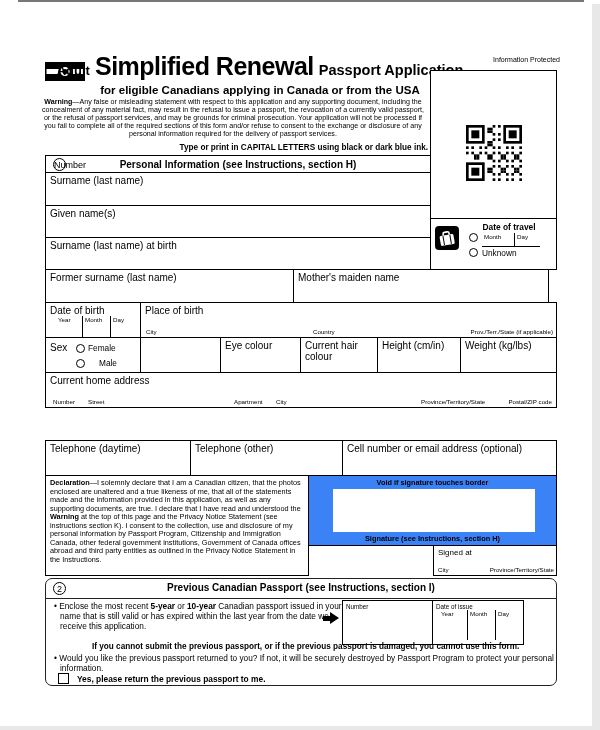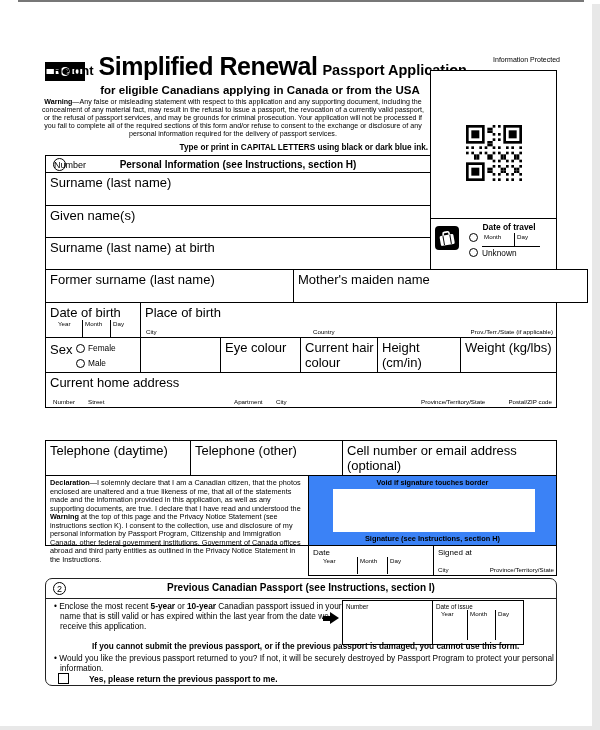--- a/index.html
+++ b/index.html
@@ -88,7 +88,7 @@
   </svg>
 
   <div class="title-row">
-    <span class="t-adult">Height</span>
+    <span class="t-adult">Adult</span>
     <span class="t-main">Simplified Renewal</span>
     <span class="t-tail">Passport Application</span>
   </div>

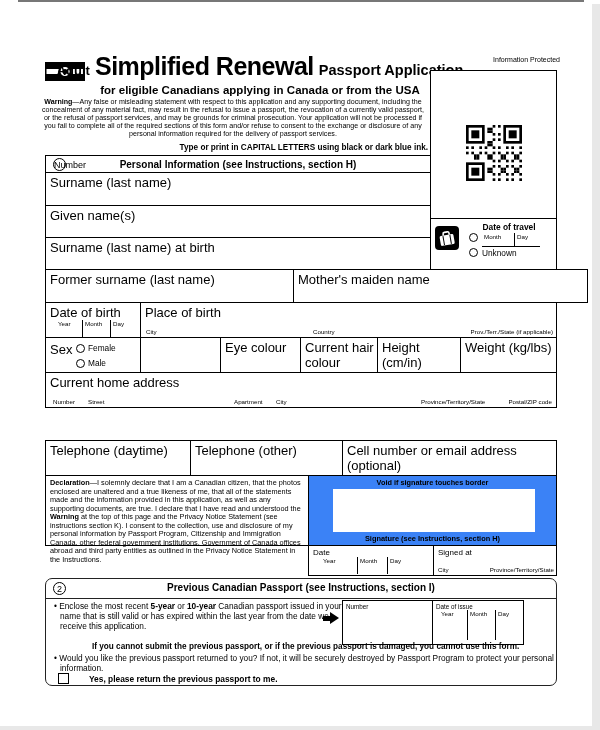--- a/index.html
+++ b/index.html
@@ -33,7 +33,7 @@
   .unknown-label { font-size:8.3px; }
 
   .cell { position:absolute; border:1px solid #000; background:#fff; }
-  .flabel { display:block; font-size:13px; padding:2px 0 0 4px; }
+  .flabel { display:block; font-size:10px; padding:2px 0 0 4px; }
   .sub { position:absolute; font-size:6.2px; white-space:nowrap; }
   .dgrid { display:flex; }
   .dcol { font-size:6.2px; padding-left:2px; }

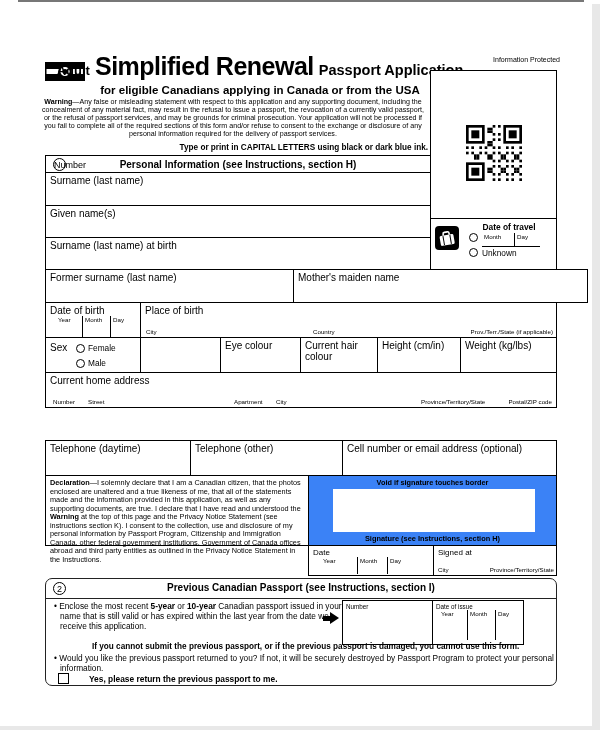--- a/index.html
+++ b/index.html
@@ -235,7 +235,7 @@
   <div class="cell" style="left:45px;top:269px;width:249px;height:52px">
     <span class="flabel">Former surname (last name)</span>
   </div>
-  <div class="cell" style="left:293px;top:269px;width:295px;height:34px">
+  <div class="cell" style="left:293px;top:269px;width:256px;height:34px">
     <span class="flabel">Mother's maiden name</span>
   </div>
 

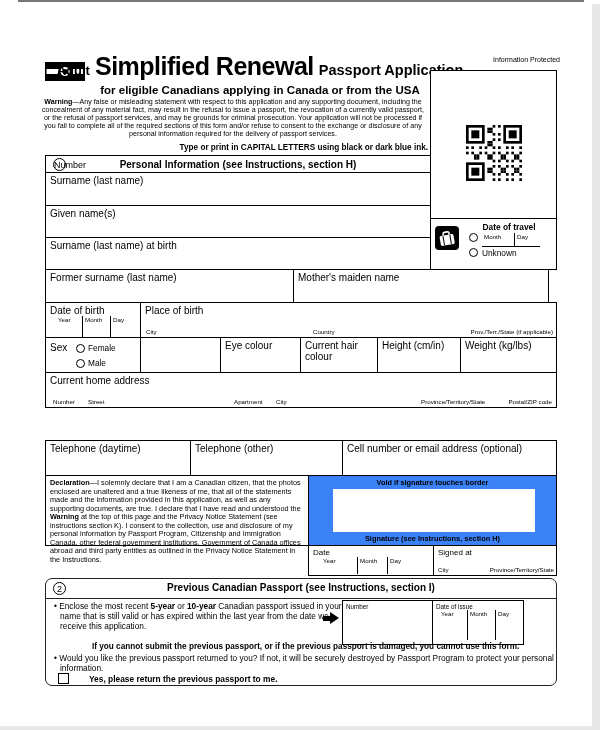--- a/index.html
+++ b/index.html
@@ -260,7 +260,7 @@
       <span class="radio"></span>
       <span style="font-size:8.3px">Female</span>
     </div>
-    <div style="position:absolute;left:30px;top:20px;display:flex;align-items:center;gap:3px">
+    <div style="position:absolute;left:30px;top:20px;display:flex;align-items:center;gap:14px">
       <span class="radio"></span>
       <span style="font-size:8.3px">Male</span>
     </div>

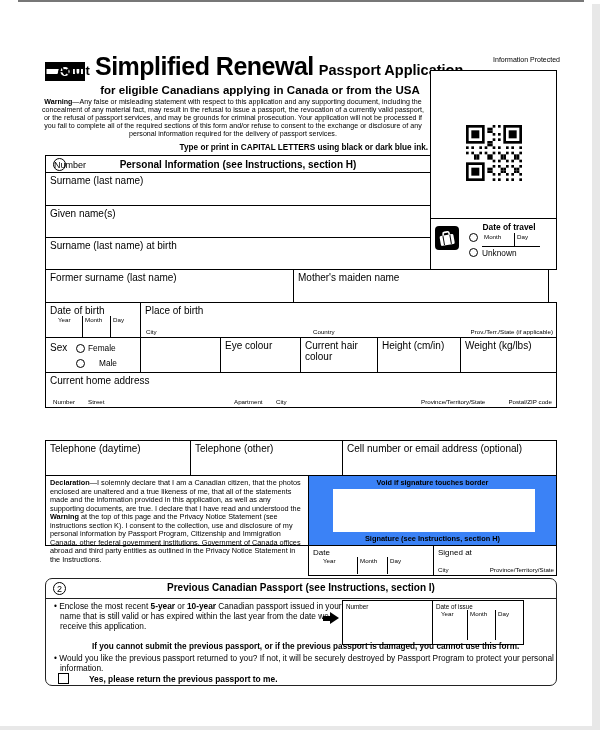--- a/index.html
+++ b/index.html
@@ -298,7 +298,7 @@
     <span class="flabel">Cell number or email address (optional)</span>
   </div>
 
-  <div class="cell" style="left:45px;top:475px;width:264px;height:71px">
+  <div class="cell" style="left:45px;top:475px;width:264px;height:101px">
     <p class="decl"><b>Declaration</b><span>—I solemnly declare that I am a Canadian citizen, that the photos enclosed are unaltered and a true likeness of me, that all of the statements made and the information provided in this application, as well as any supporting documents, are true. I declare that I have read and understood the </span><b>Warning</b><span> at the top of this page and the Privacy Notice Statement (see instructions section K). I consent to the collection, use and disclosure of my personal information by Passport Program, Citizenship and Immigration Canada, other federal government institutions, Government of Canada offices abroad and third party entities as outlined in the Privacy Notice Statement in the Instructions.</span></p>
   </div>
 

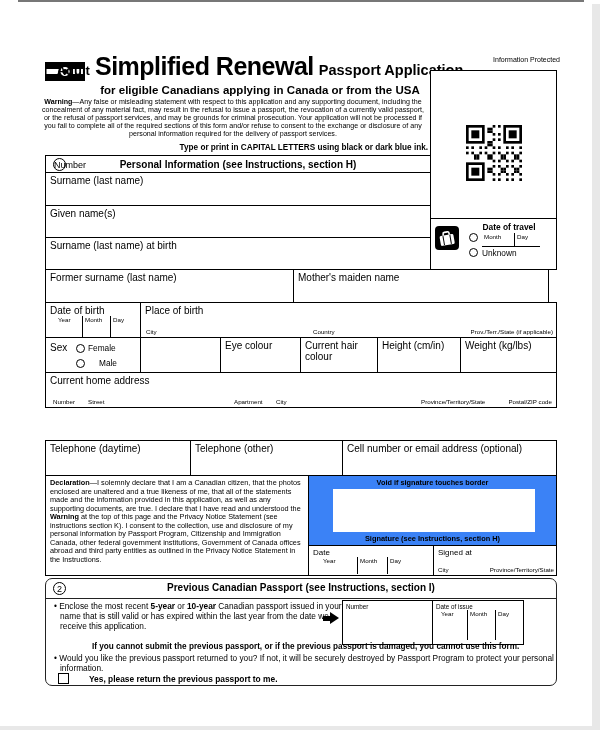--- a/index.html
+++ b/index.html
@@ -308,14 +308,6 @@
     <div class="sigcaption">Signature (see Instructions, section H)</div>
   </div>
 
-  <div class="cell" style="left:308px;top:545px;width:126px;height:31px">
-    <span class="flabel" style="font-size:8px">Date</span>
-    <div class="dgrid" style="margin-left:12px">
-      <span class="dcol" style="width:36px;height:17px">Year</span>
-      <span class="dcol" style="width:30px;height:17px">Month</span>
-      <span class="dcol" style="width:24px;height:17px">Day</span>
-    </div>
-  </div>
   <div class="cell" style="left:433px;top:545px;width:124px;height:31px">
     <span class="flabel" style="font-size:8px">Signed at</span>
     <span class="sub" style="left:4px;bottom:2px">City</span>

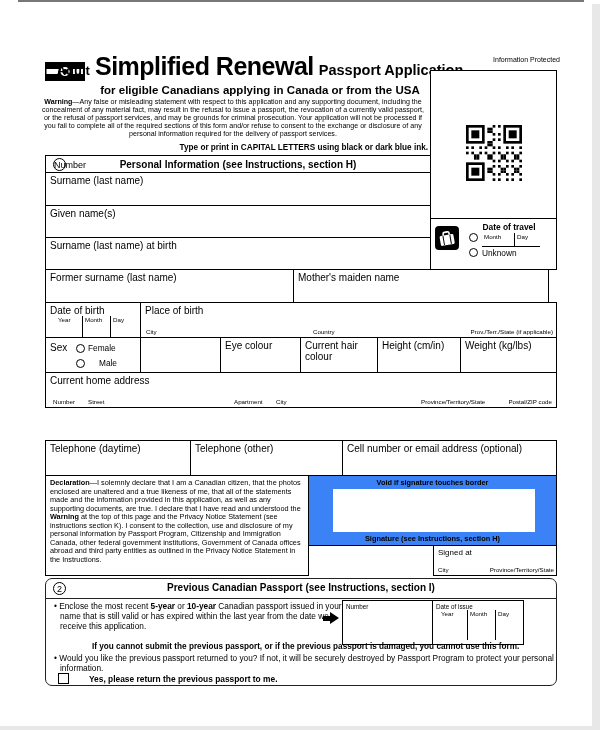--- a/index.html
+++ b/index.html
@@ -66,7 +66,7 @@
   .sub6 { display:block; font-size:6.3px; padding:2px 0 0 3px; }
   .s2-datebox .dgrid { margin-left:6px; }
   .s2-datebox .dcol { height:30px; }
-  .s2-check { position:absolute; left:12px; top:94px; display:flex; align-items:center; gap:20px; }
+  .s2-check { position:absolute; left:12px; top:94px; display:flex; align-items:center; gap:8px; }
   .s2-checklabel { font-size:8.4px; font-weight:bold; }
 </style>
 </head>

